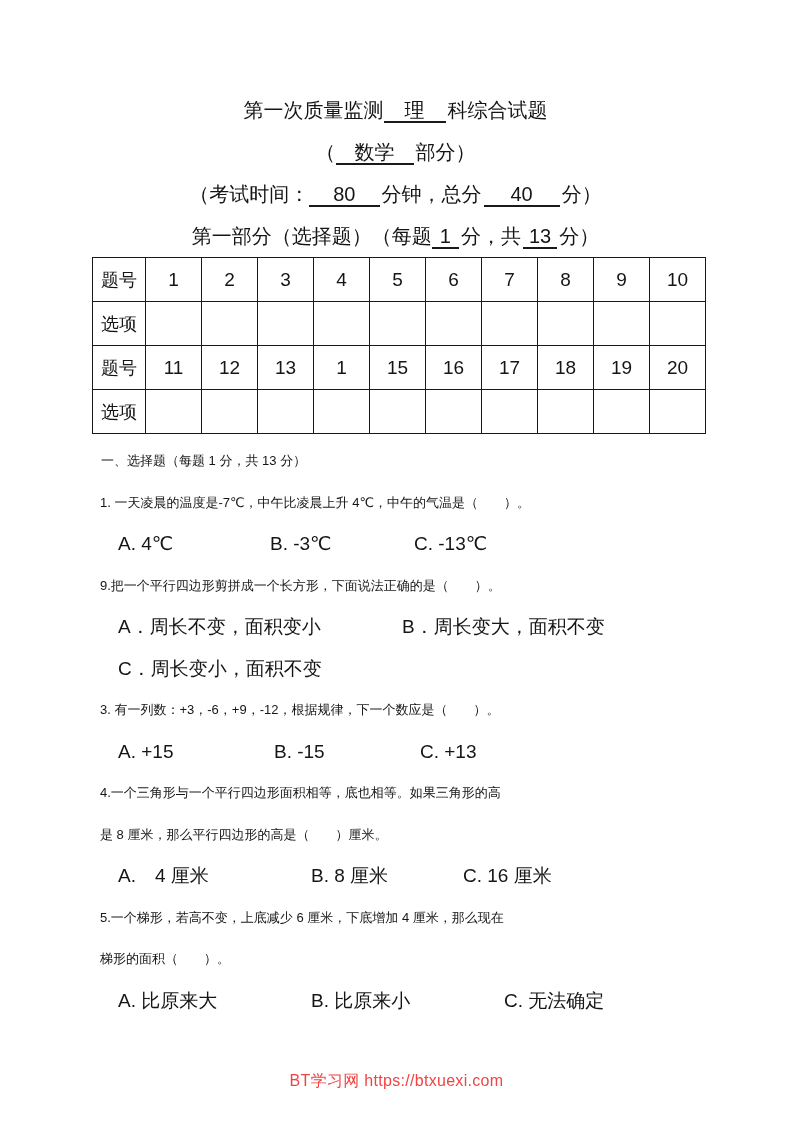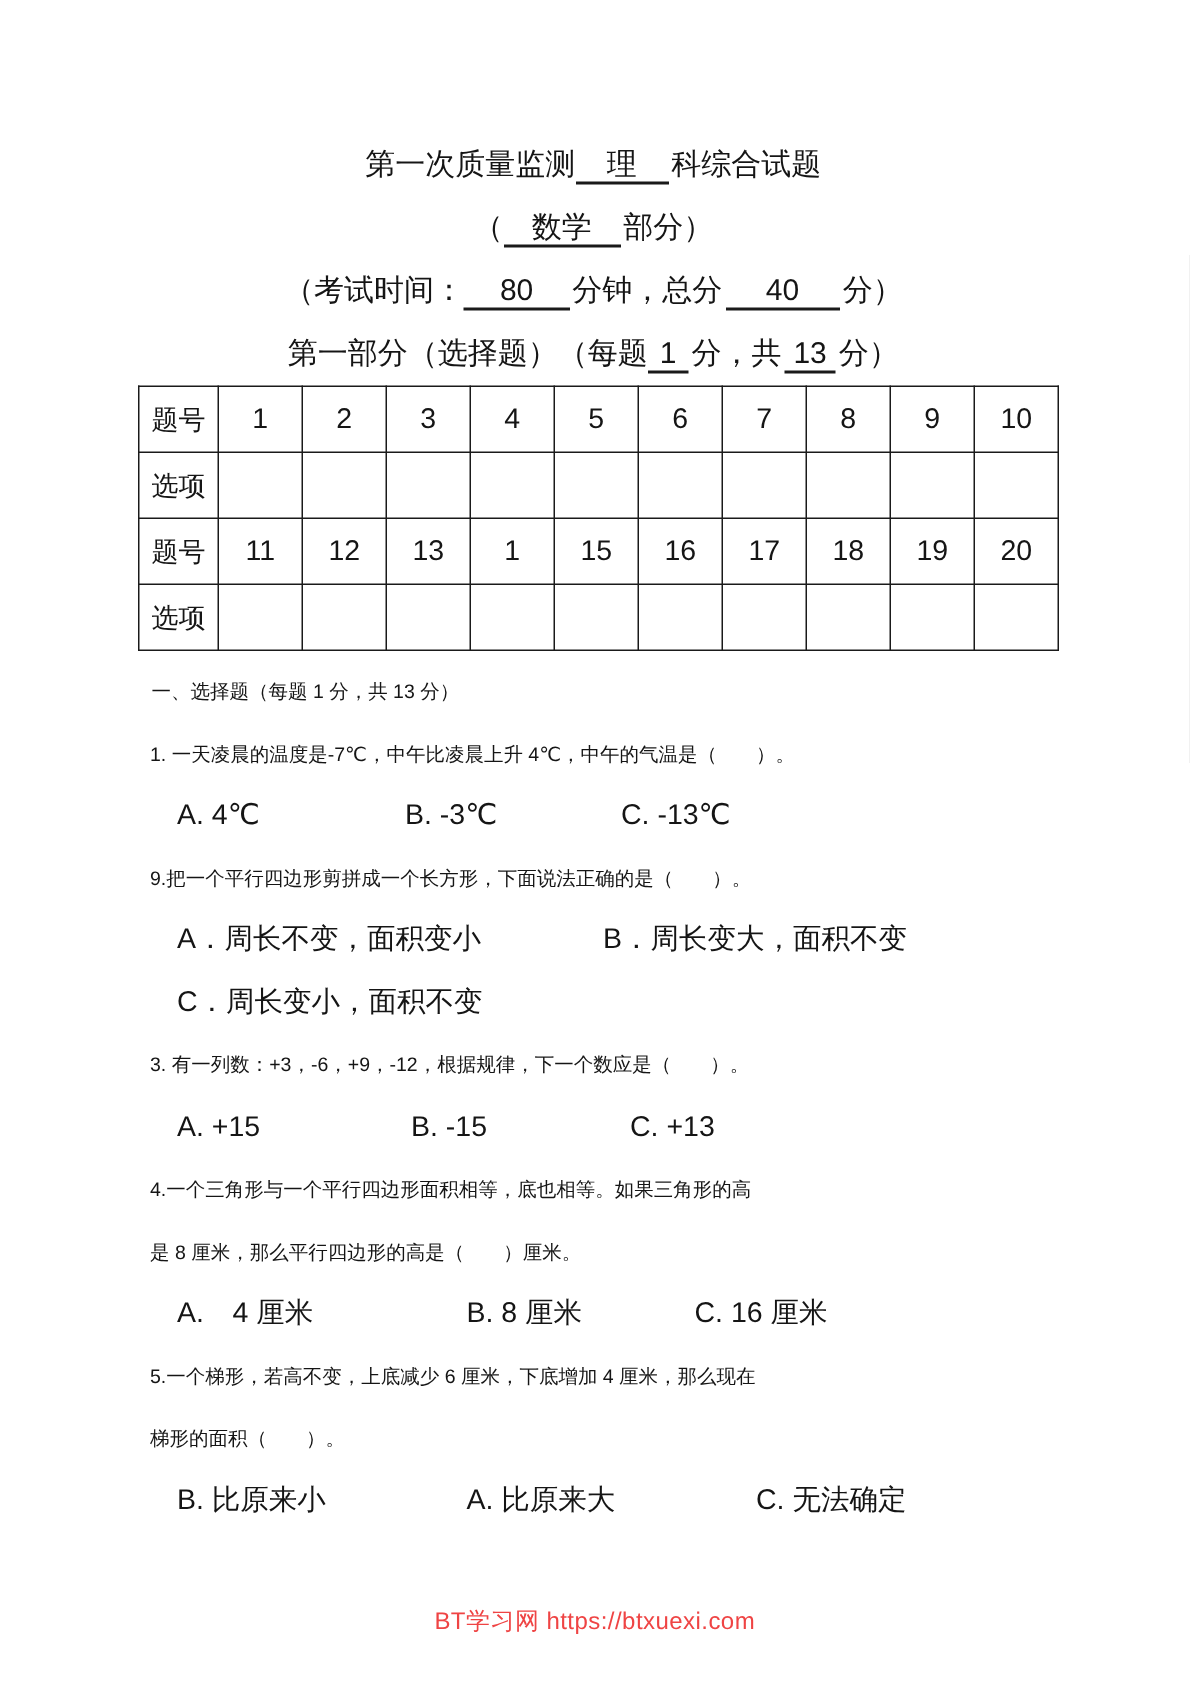--- a/index.html
+++ b/index.html
@@ -181,8 +181,8 @@
     <div class="tline">5.一个梯形，若高不变，上底减少 6 厘米，下底增加 4 厘米，那么现在</div>
     <div class="tline">梯形的面积（　　）。</div>
     <div class="opts q5o">
+      <span class="opt o-a">A. 比原来大</span>
       <span class="opt o-b">B. 比原来小</span>
-      <span class="opt o-a">A. 比原来大</span>
       <span class="opt o-c">C. 无法确定</span>
     </div>
   </div>

